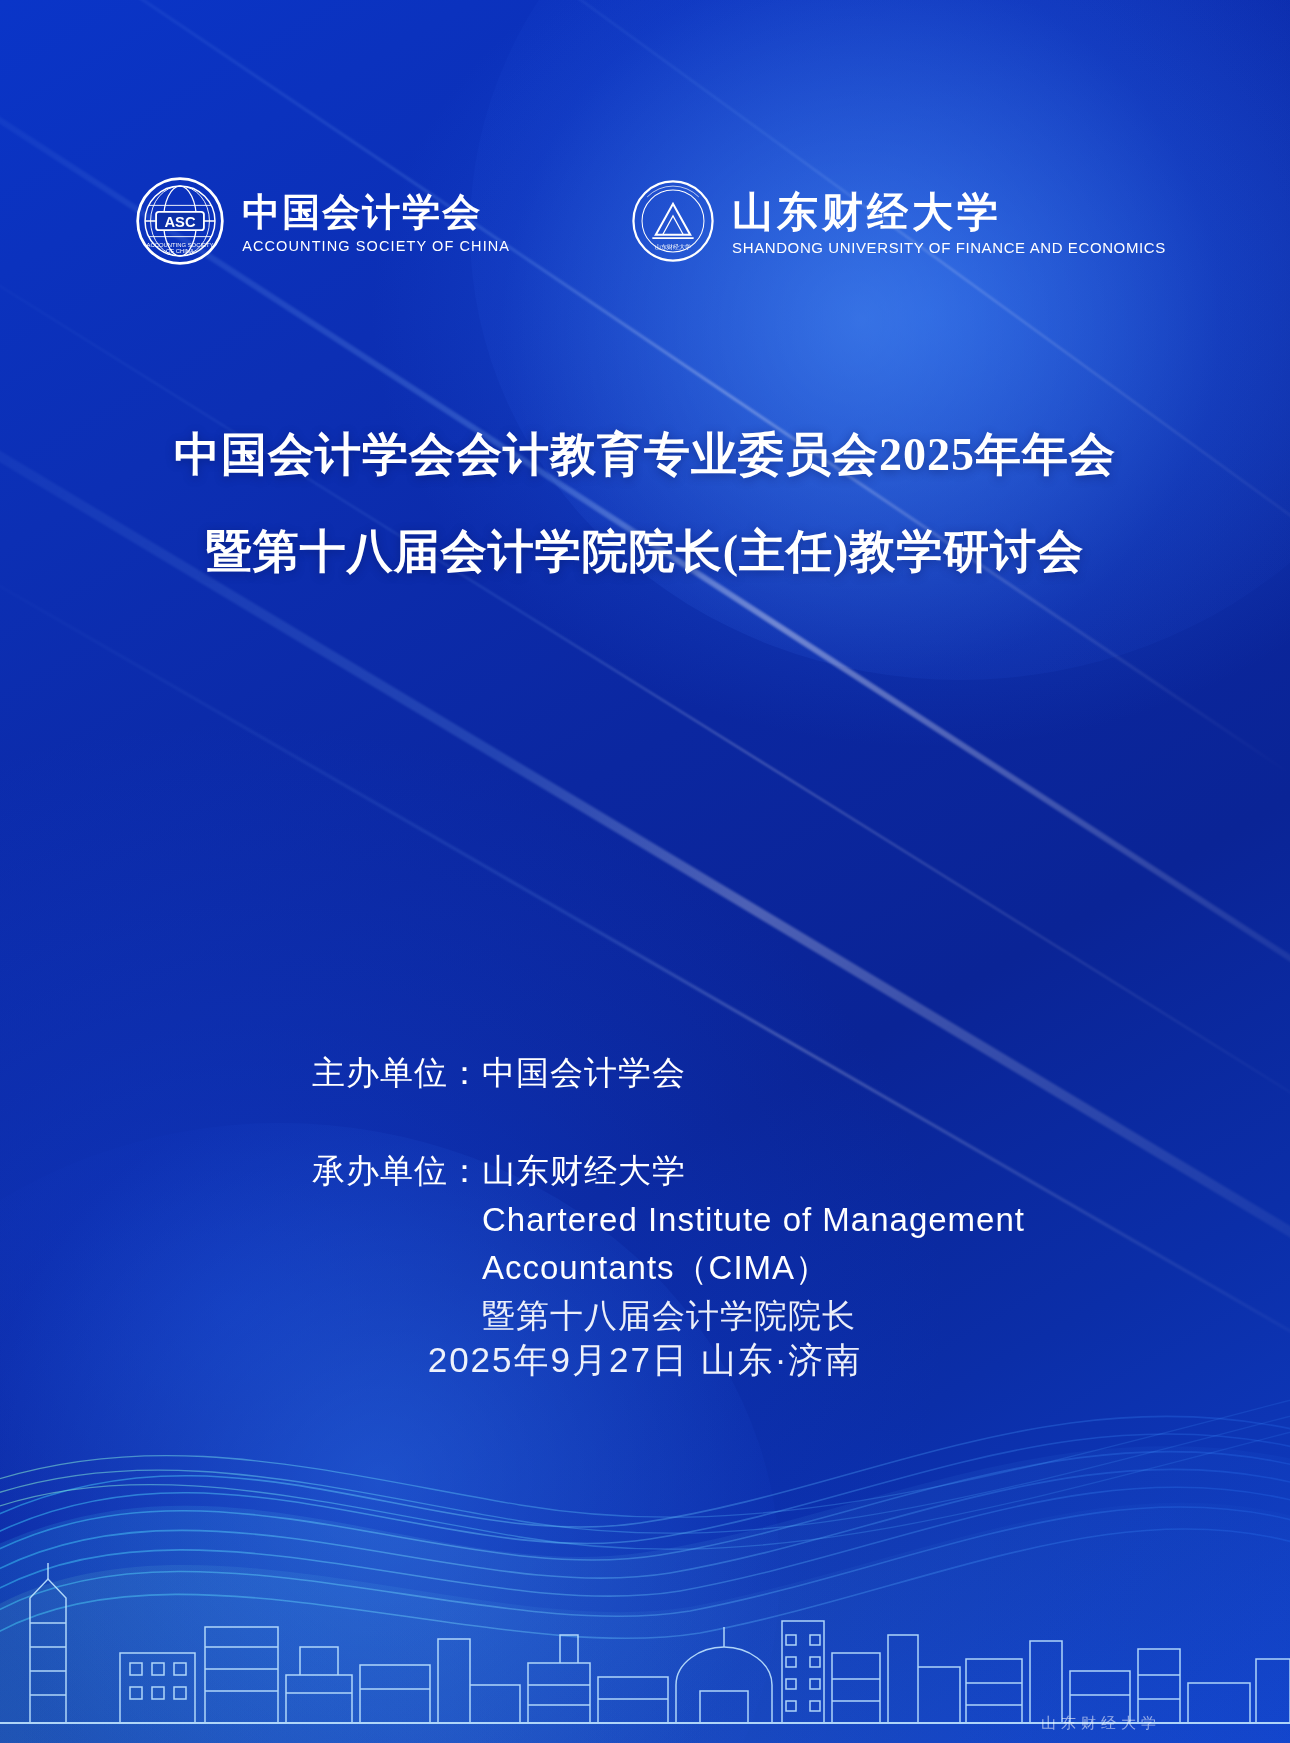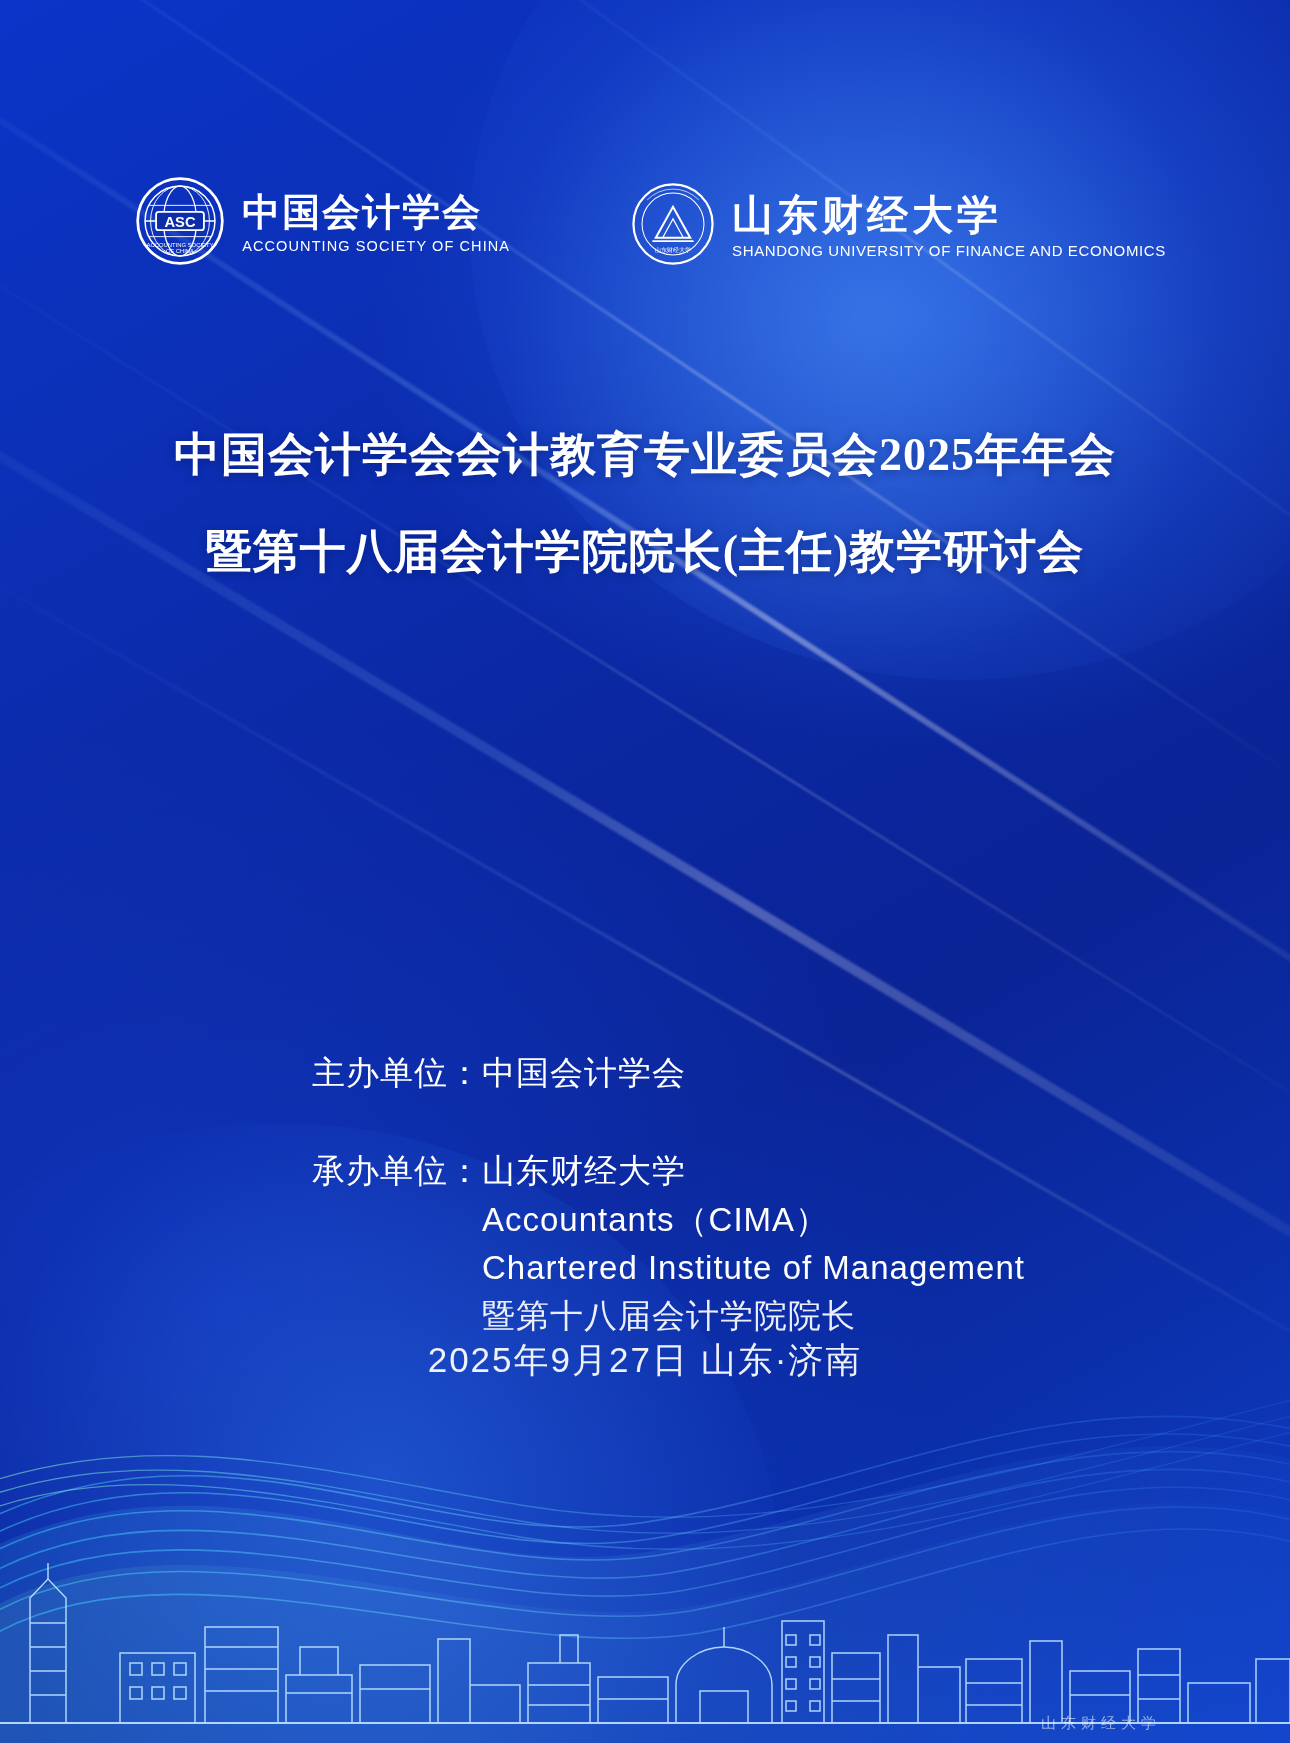--- a/index.html
+++ b/index.html
@@ -55,7 +55,7 @@
     display: flex;
     justify-content: center;
     gap: 120px;
-    align-items: flex-end;
+    align-items: center;
   }
   .logo-block { display: flex; align-items: center; gap: 16px; }
   .logo-mark { flex: 0 0 auto; }

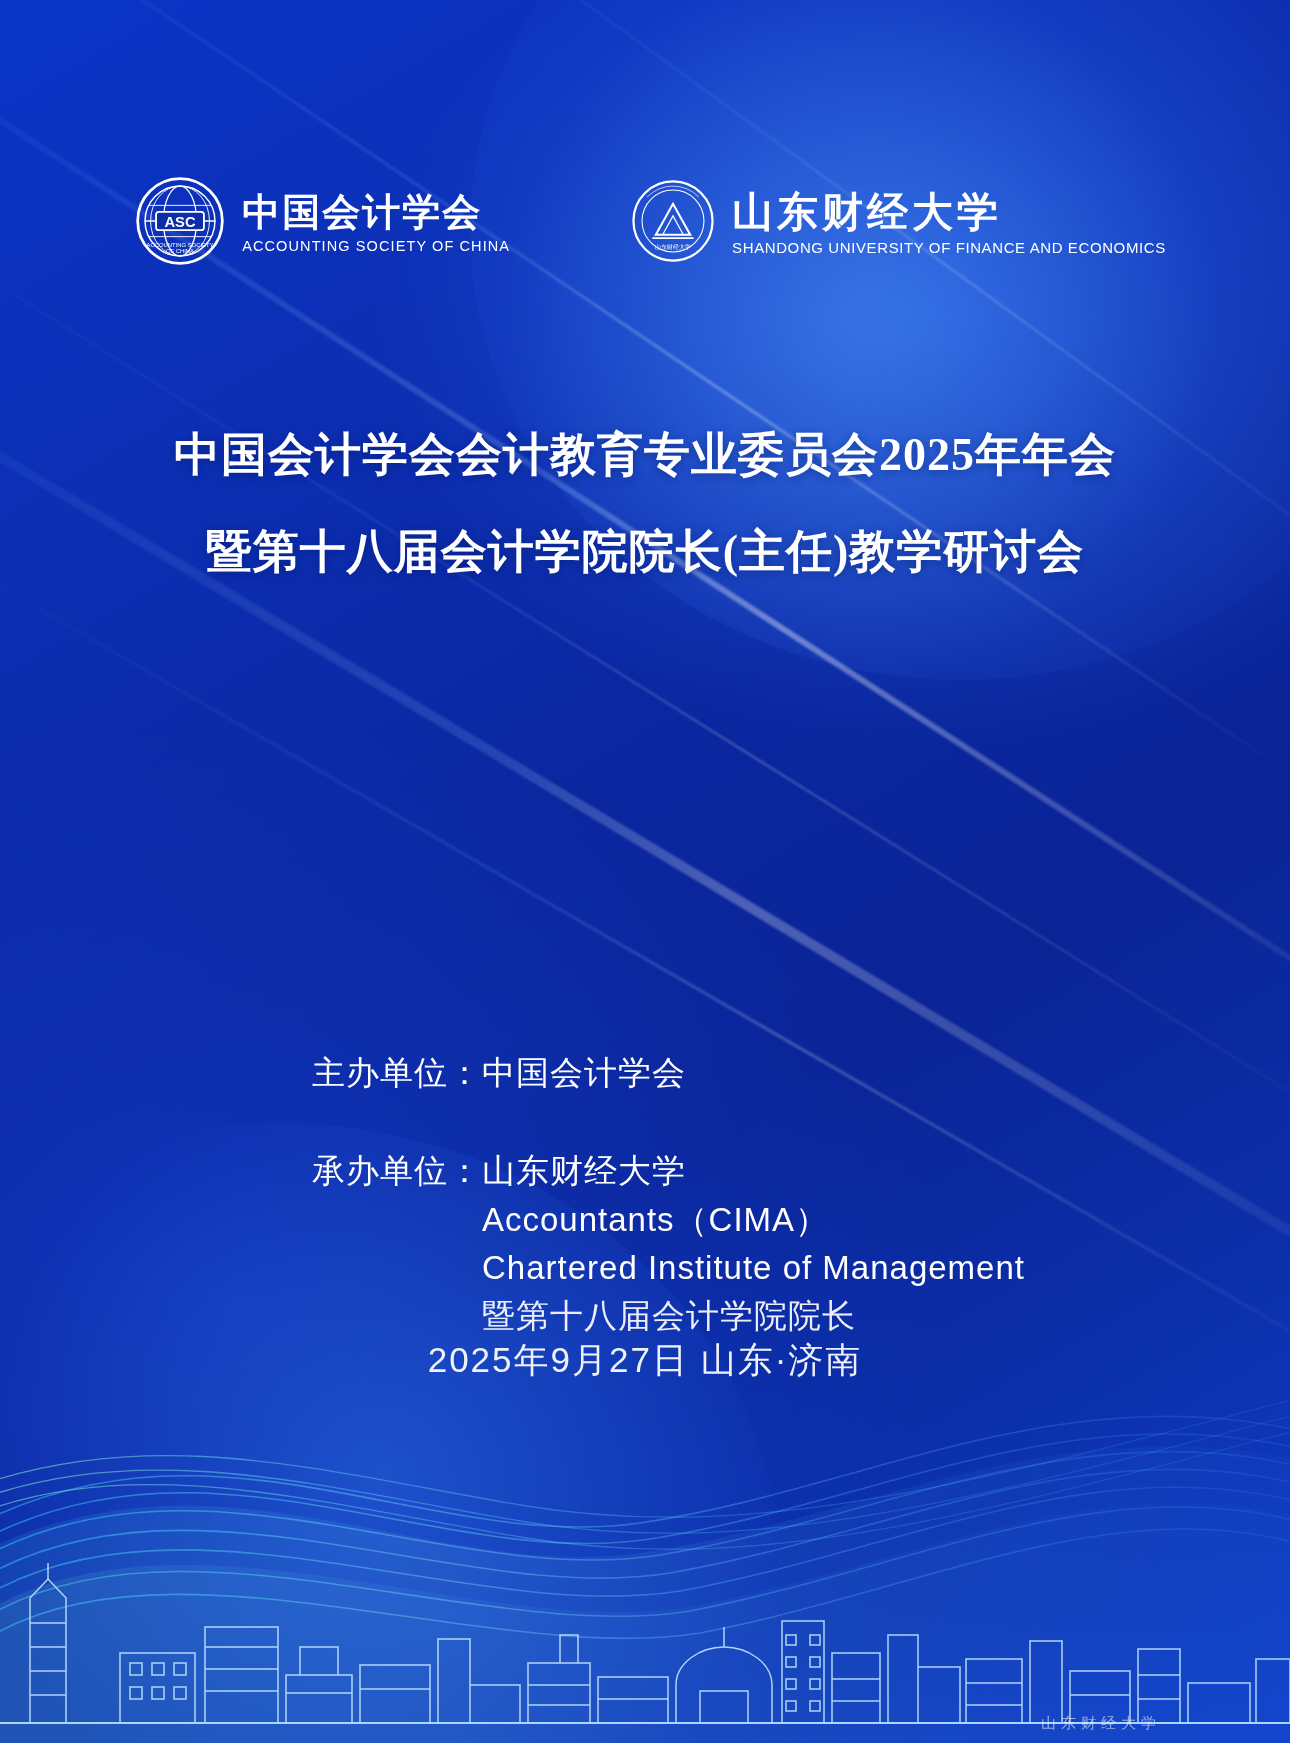--- a/index.html
+++ b/index.html
@@ -226,8 +226,8 @@
       <span class="org-label">承办单位：</span>
       <span class="org-value">山东财经大学</span>
     </div>
+    <div class="org-sub">Chartered Institute of Management</div>
     <div class="org-sub">Accountants（CIMA）</div>
-    <div class="org-sub">Chartered Institute of Management</div>
     <div class="org-sub faded">暨第十八届会计学院院长</div>
   </div>
 

